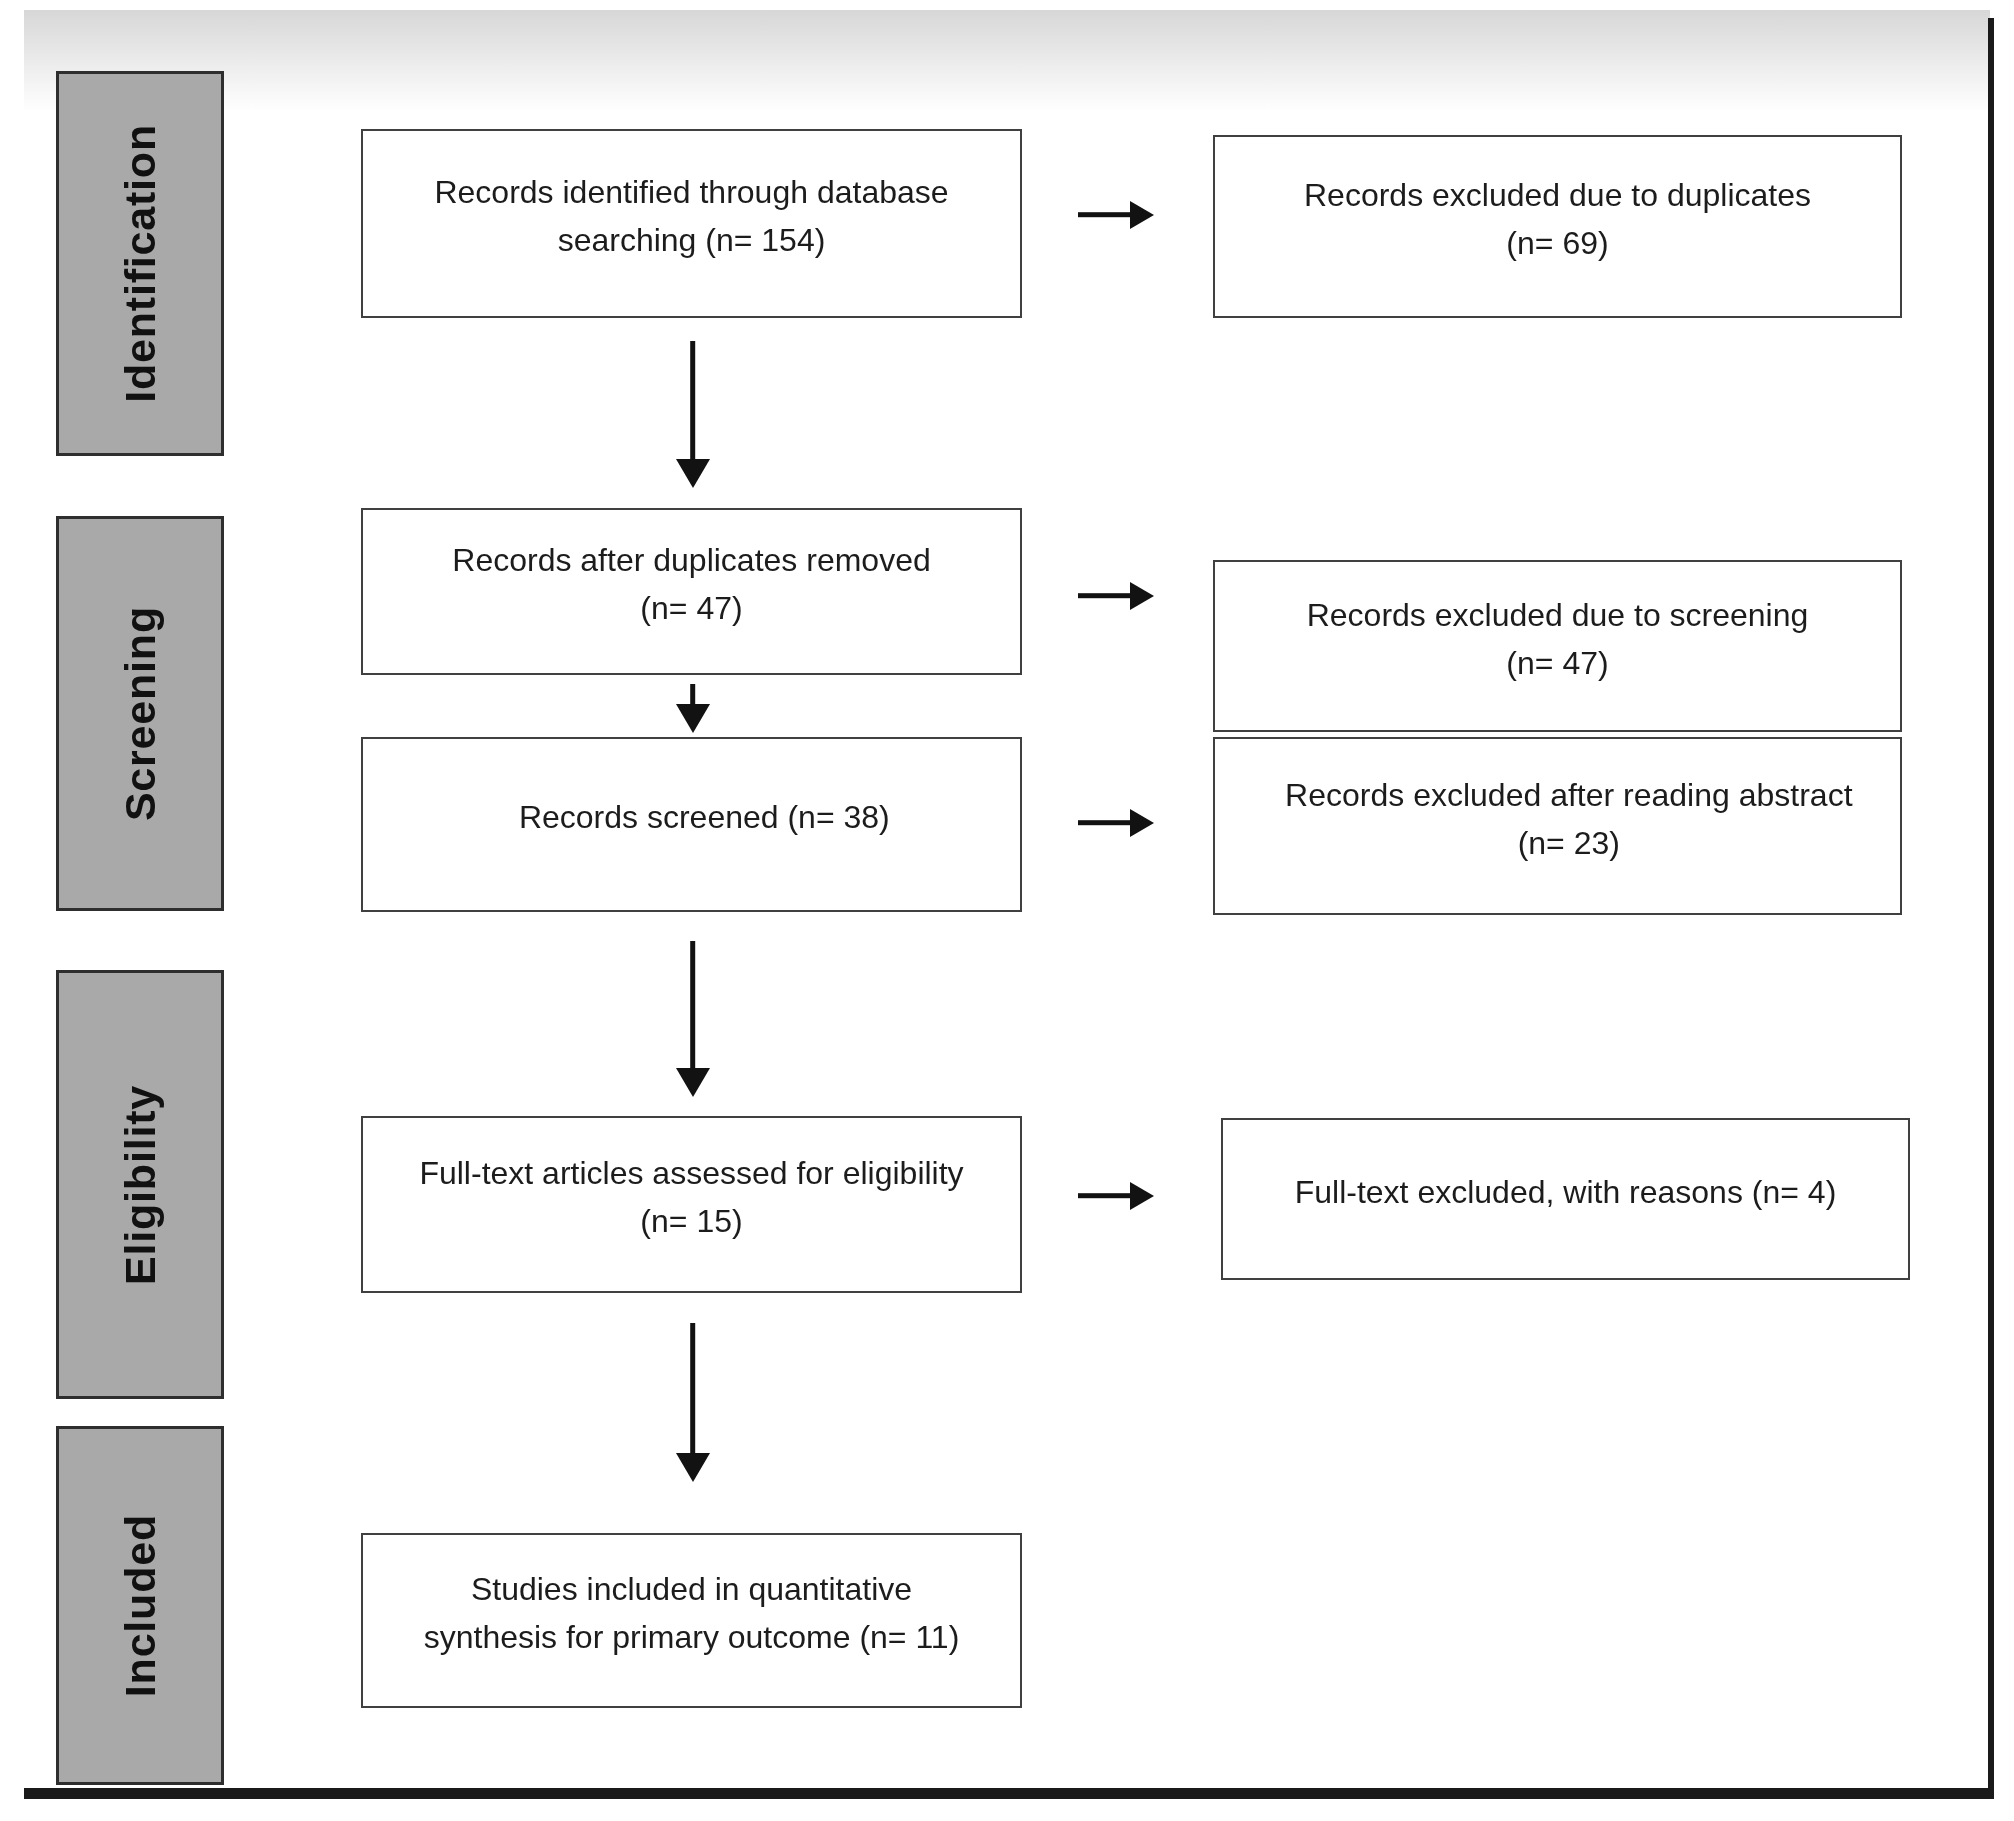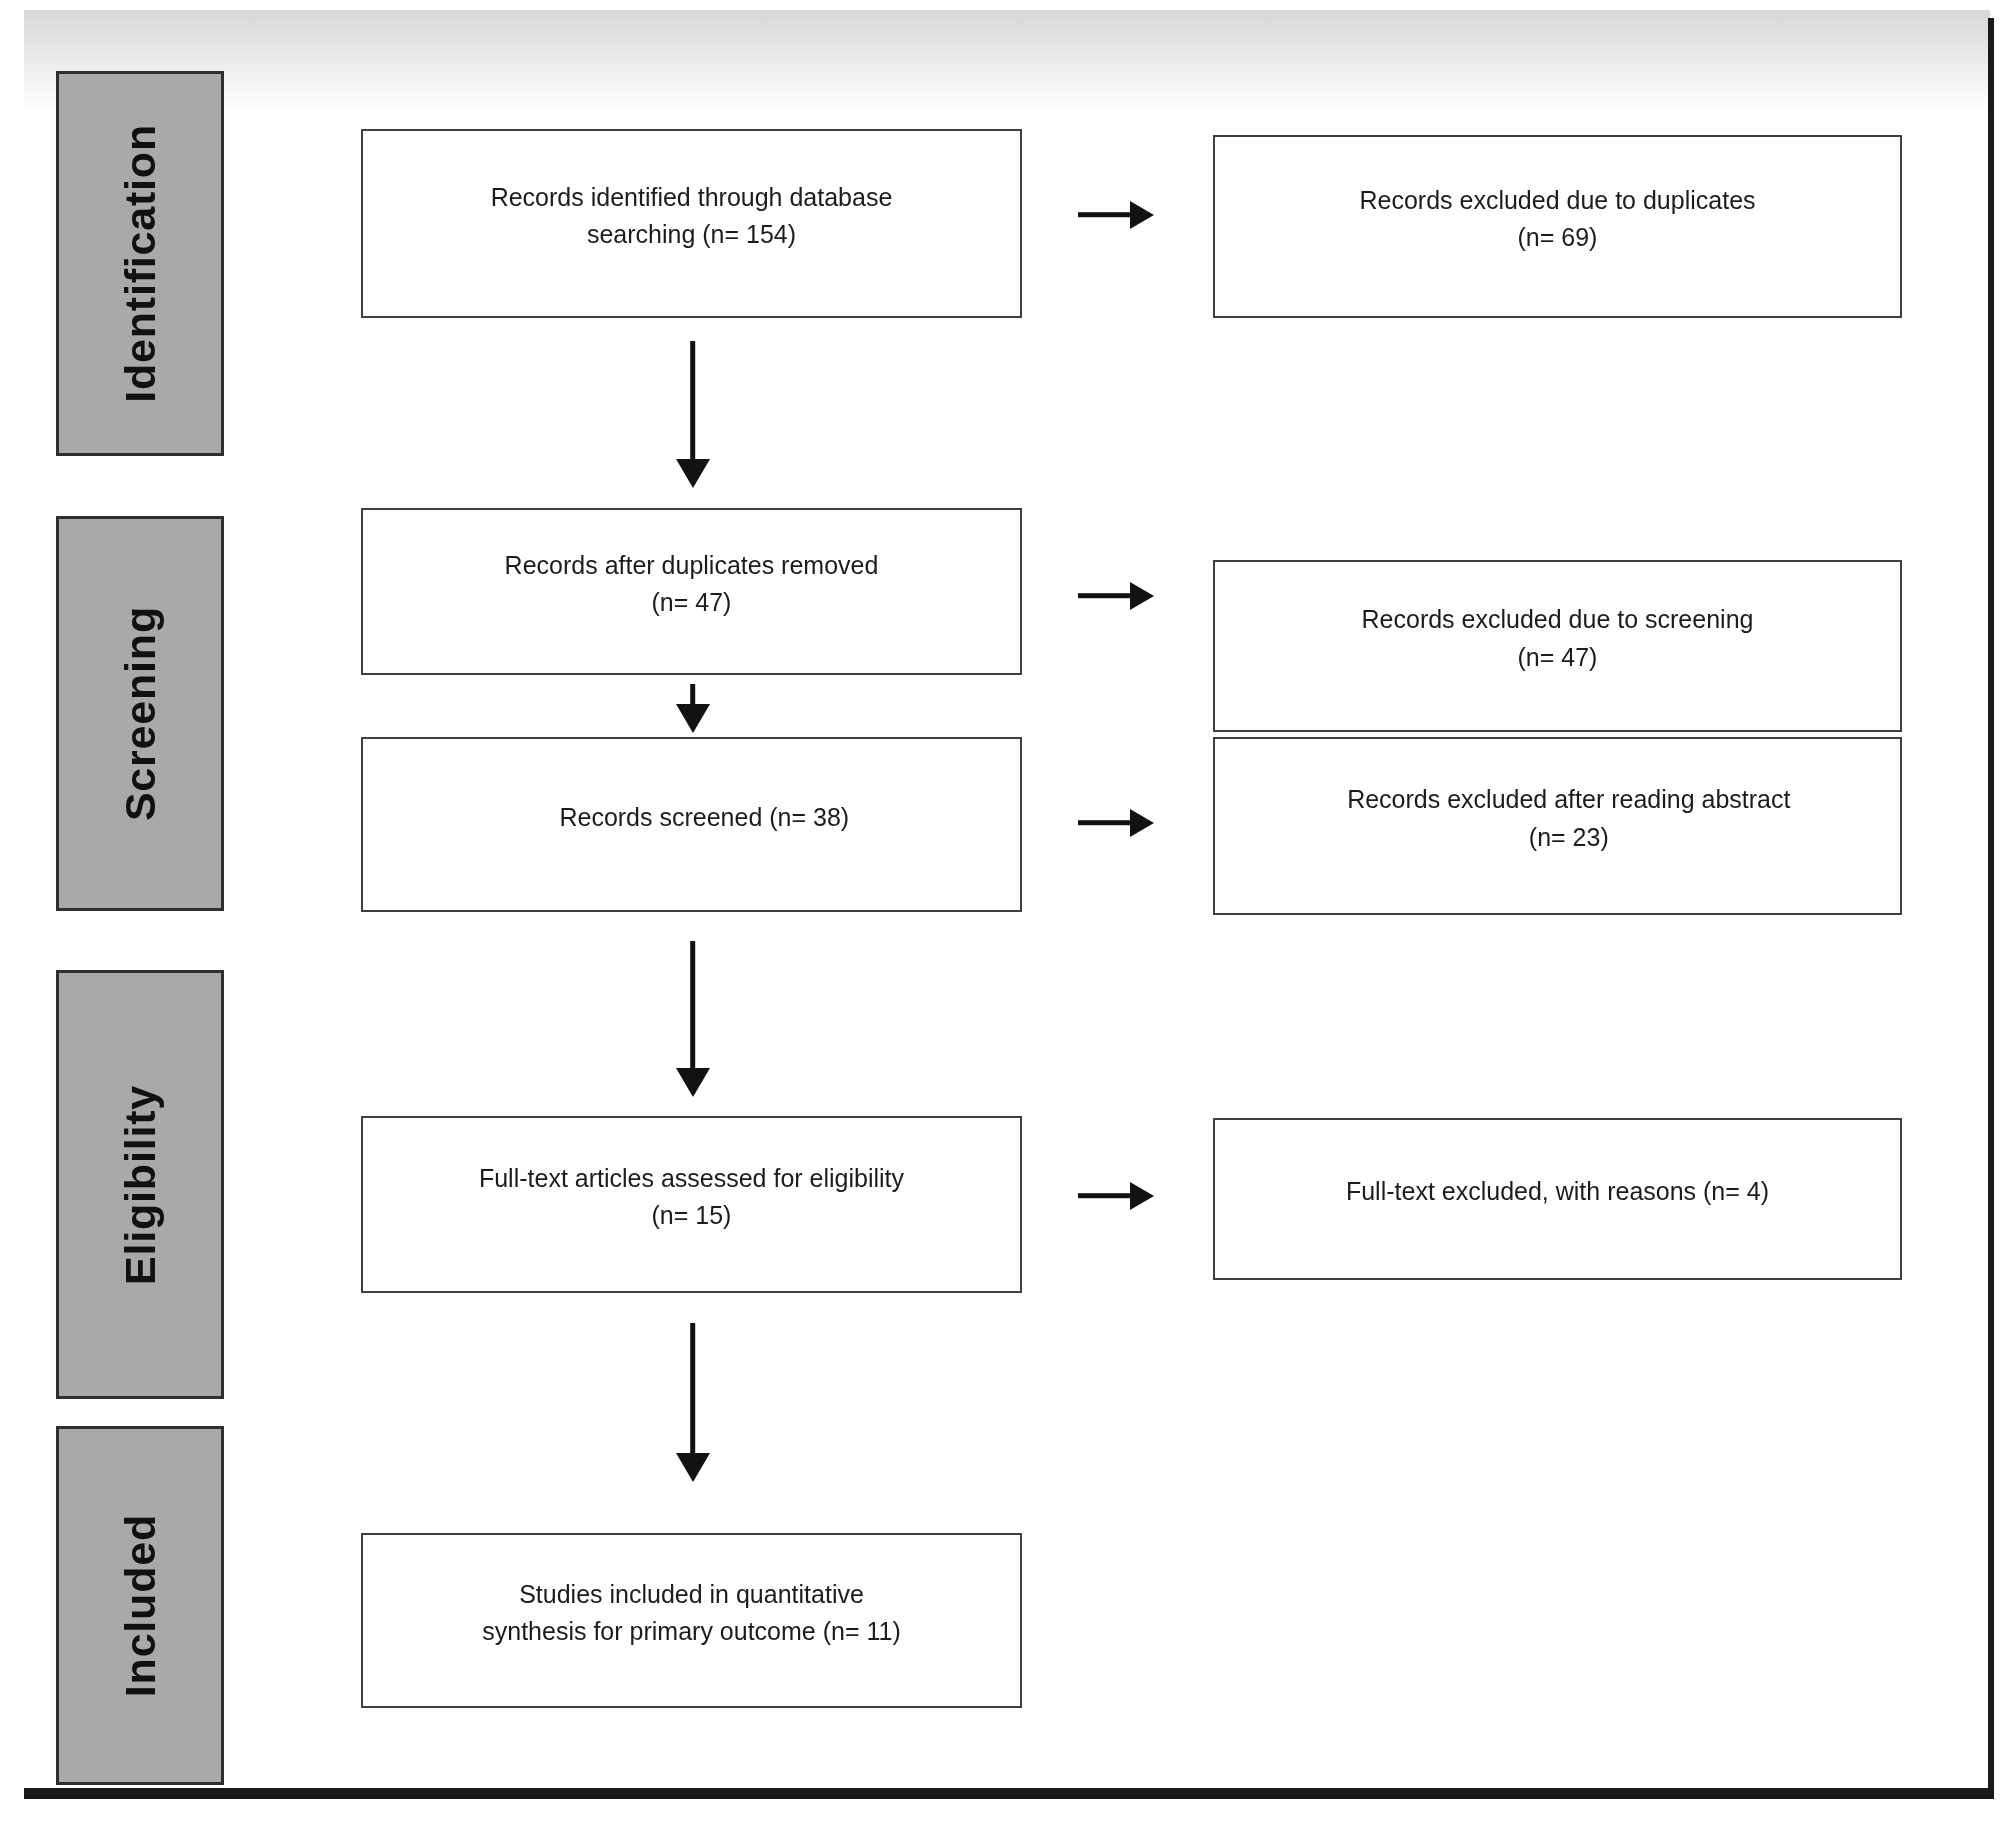--- a/index.html
+++ b/index.html
@@ -69,7 +69,7 @@
     align-items: center;
     justify-content: center;
     text-align: center;
-    font-size: 25px;
+    font-size: 32px;
     line-height: 1.5;
     padding: 6.4px 6.4px 20.6px 6.4px;
   }

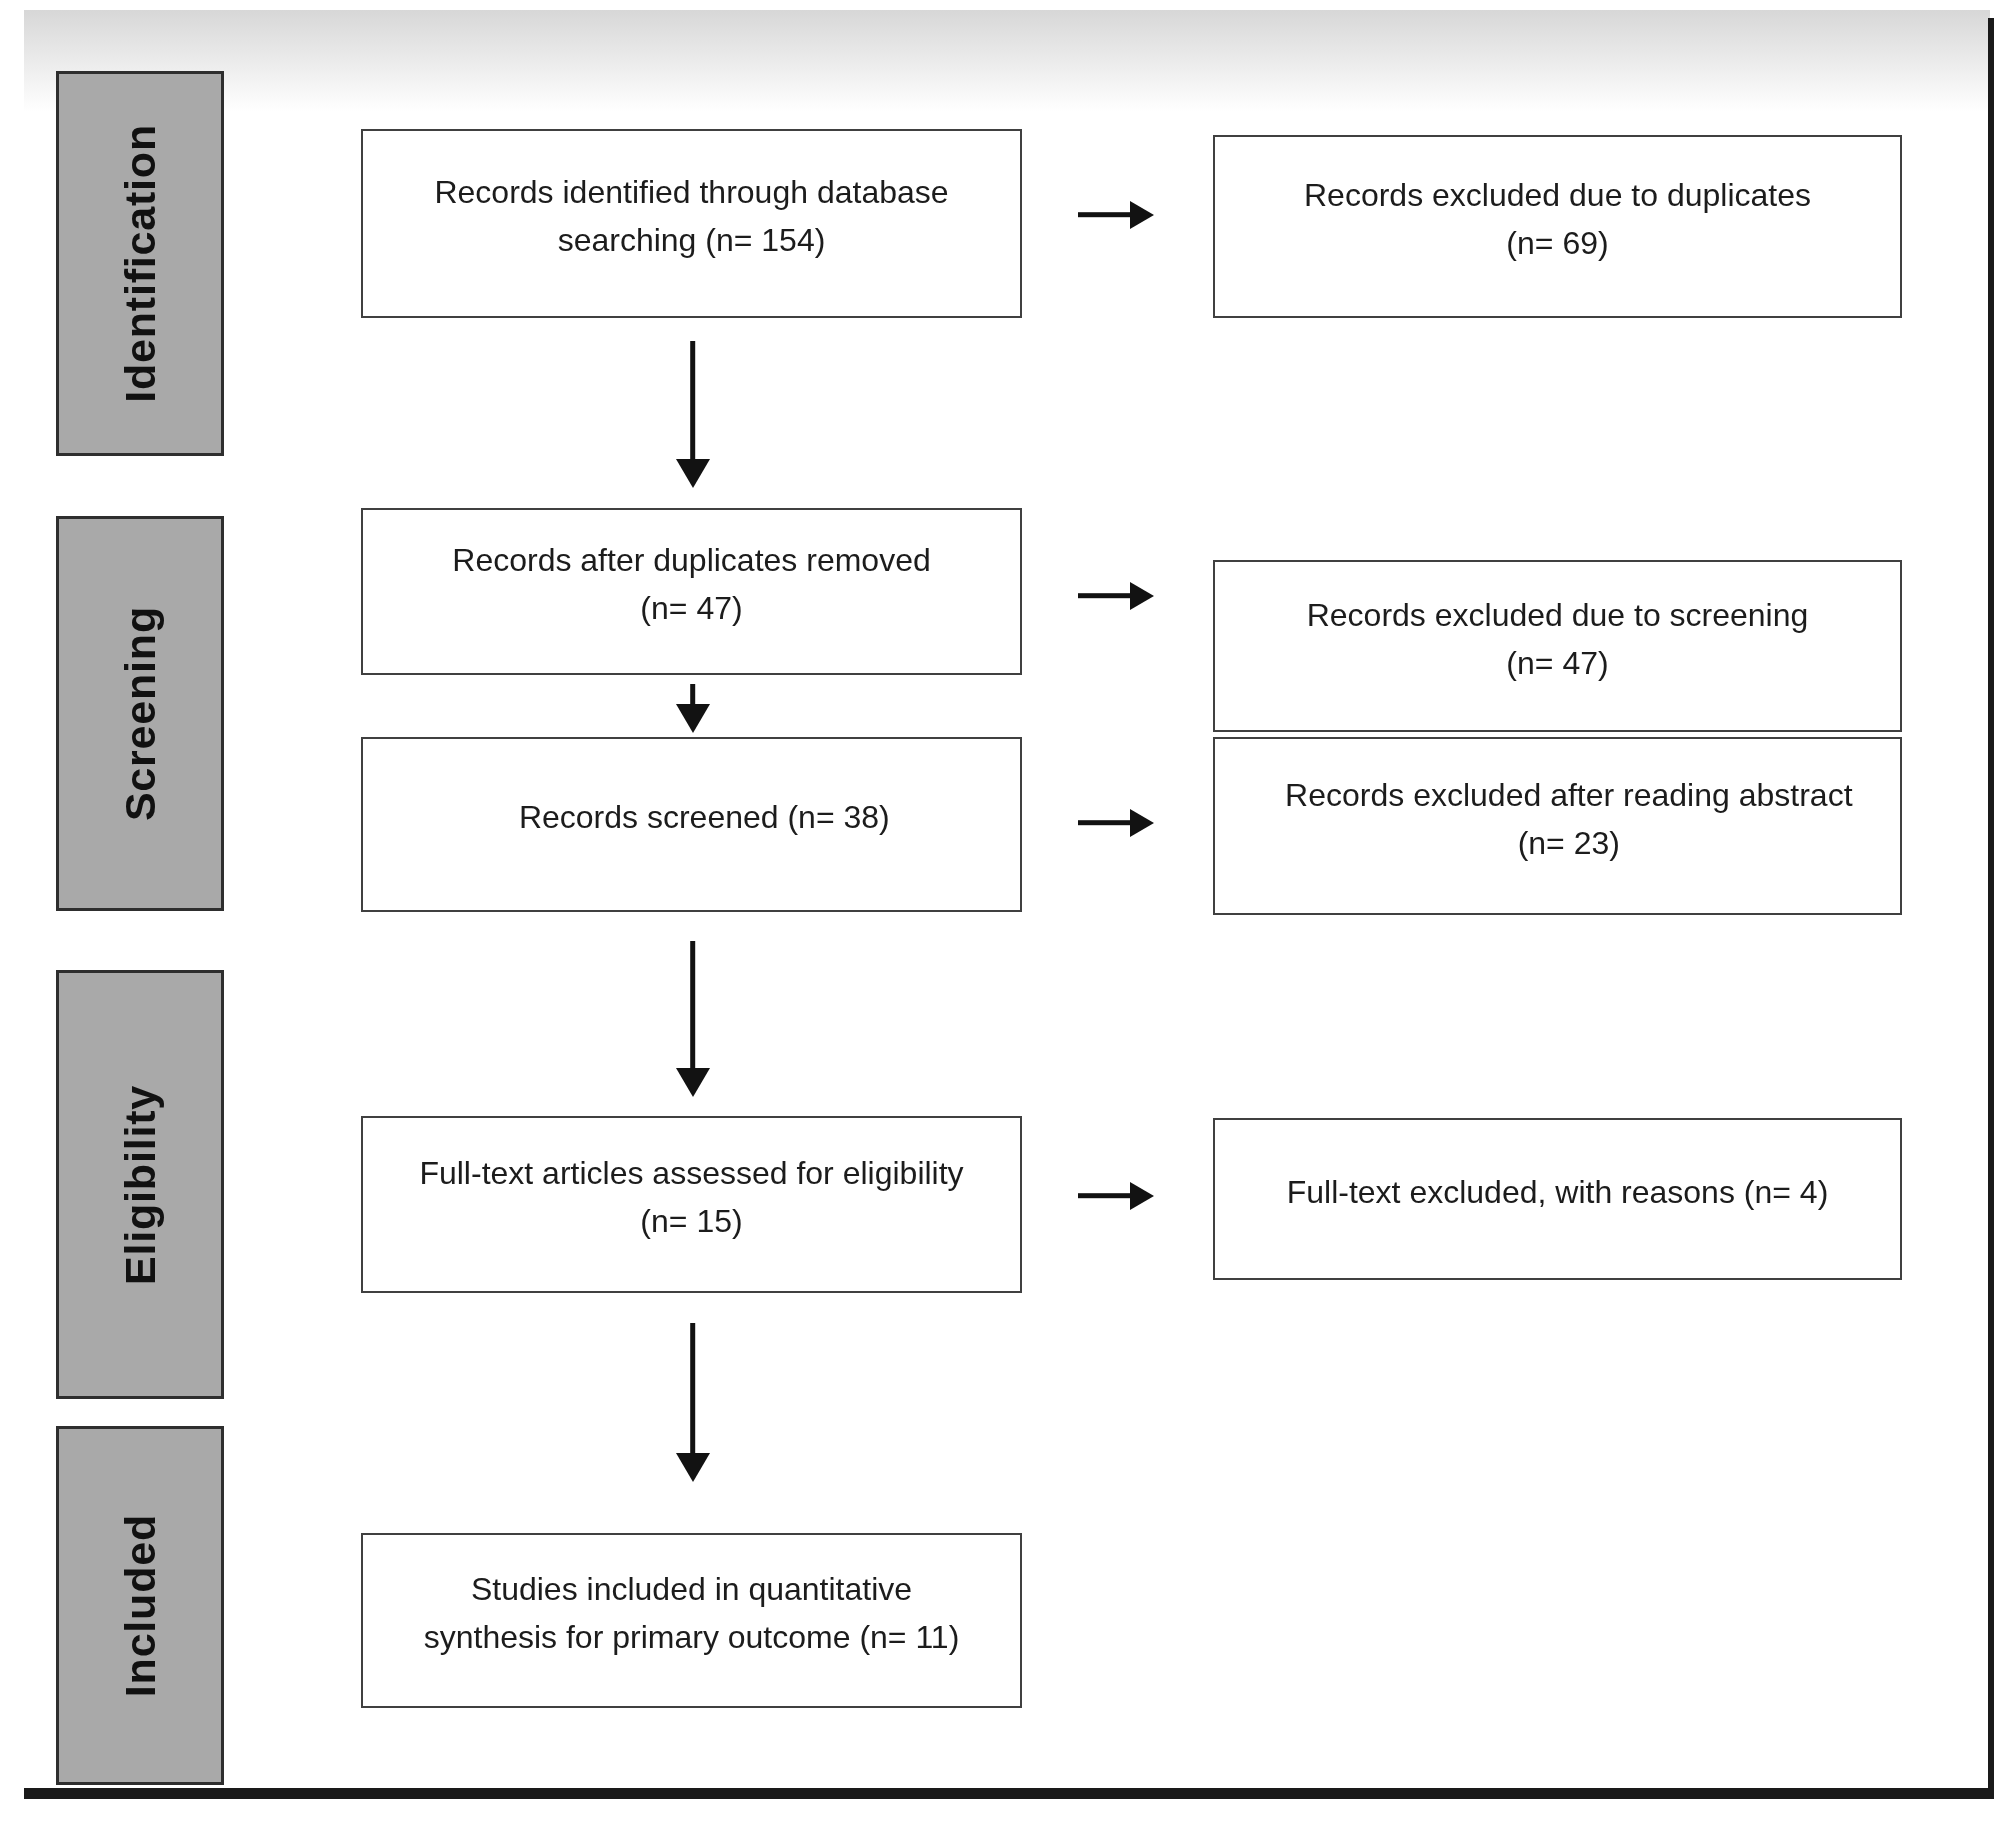--- a/index.html
+++ b/index.html
@@ -84,7 +84,7 @@
   .r1 { top: 135px;  height: 183px; }
   .r2 { top: 512px;  height: 172px; margin-top: 48px; }
   .r3 { top: 737px;  height: 178px; padding-left: 29px; }
-  .r4 { top: 1118px; height: 162px; }
+  .r4 { top: 1118px; height: 162px; margin-left: 8px; }
 
   
   .av { position: absolute; left: 675px; width: 35px; }

